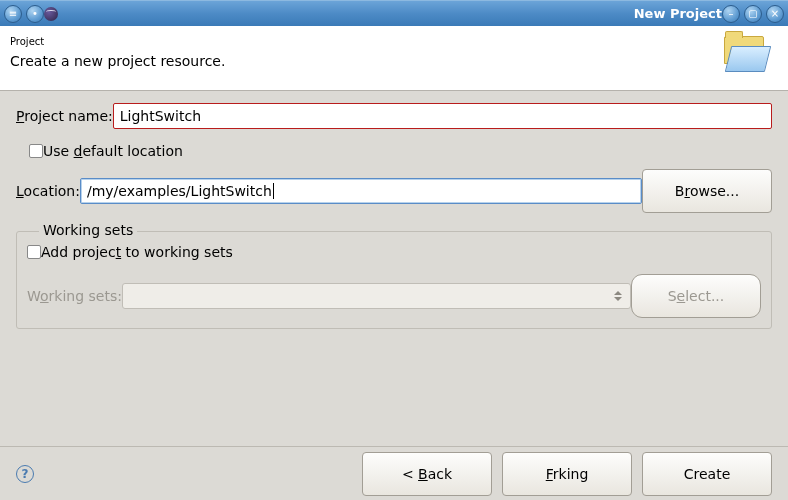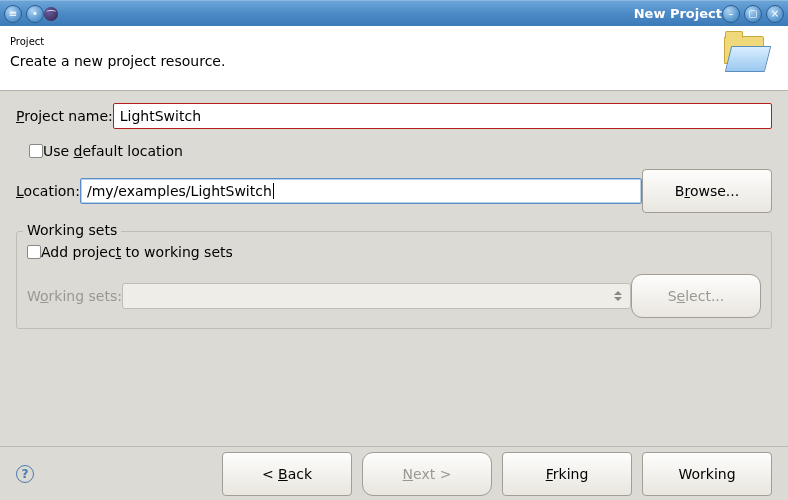--- a/index.html
+++ b/index.html
@@ -193,7 +193,7 @@
 .group-legend {
   position: absolute;
   top: -10px;
-  left: 6px;
+  left: 22px;
   background: #dcdad5;
   padding: 0 4px;
   font-size: 14px;

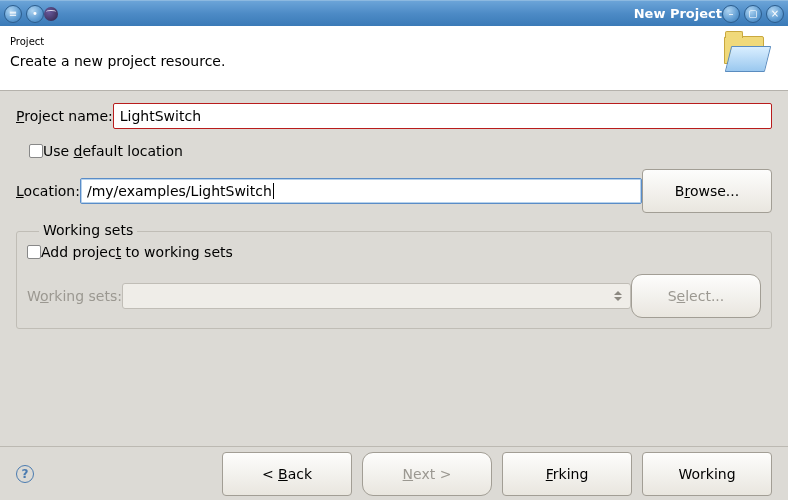--- a/index.html
+++ b/index.html
@@ -345,9 +345,6 @@
   <button class="btn">
     <span>&lt; </span><span class="mnemonic">B</span><span>ack</span>
   </button>
-  <button class="btn disabled">
-    <span></span><span class="mnemonic">N</span><span>ext &gt;</span>
-  </button>
   <button class="btn">
     <span></span><span class="mnemonic">F</span><span>rking</span>
   </button>

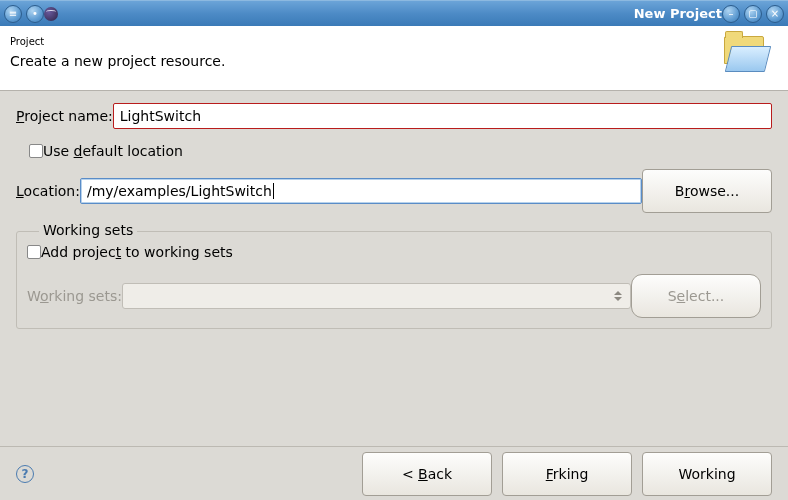--- a/index.html
+++ b/index.html
@@ -349,7 +349,7 @@
     <span></span><span class="mnemonic">F</span><span>rking</span>
   </button>
   <button class="btn">
-    <span>Working</span>
+    <span>Create</span>
   </button>
 </div>
 

